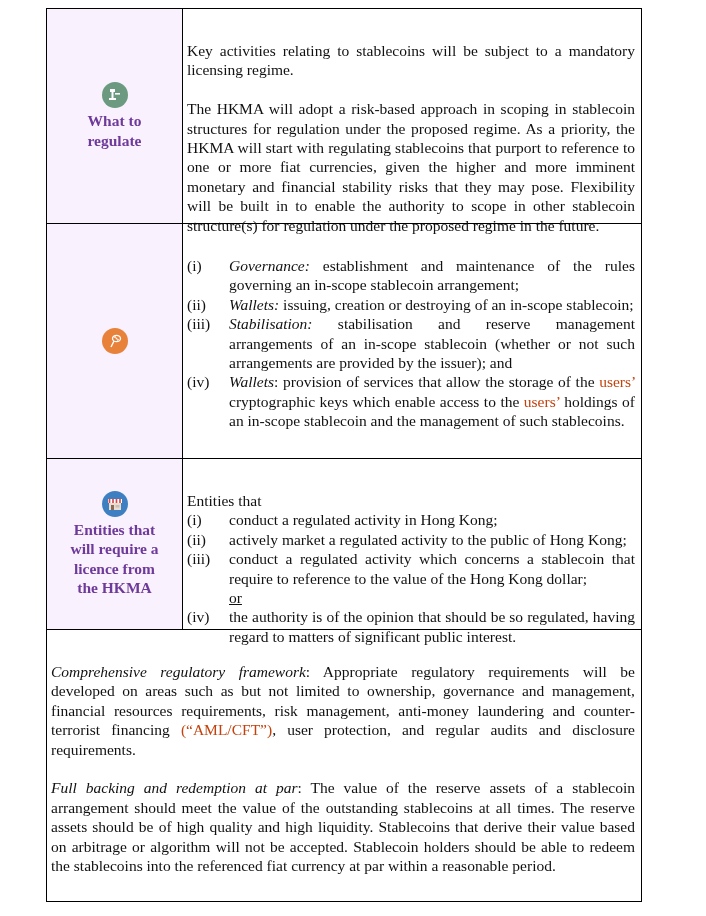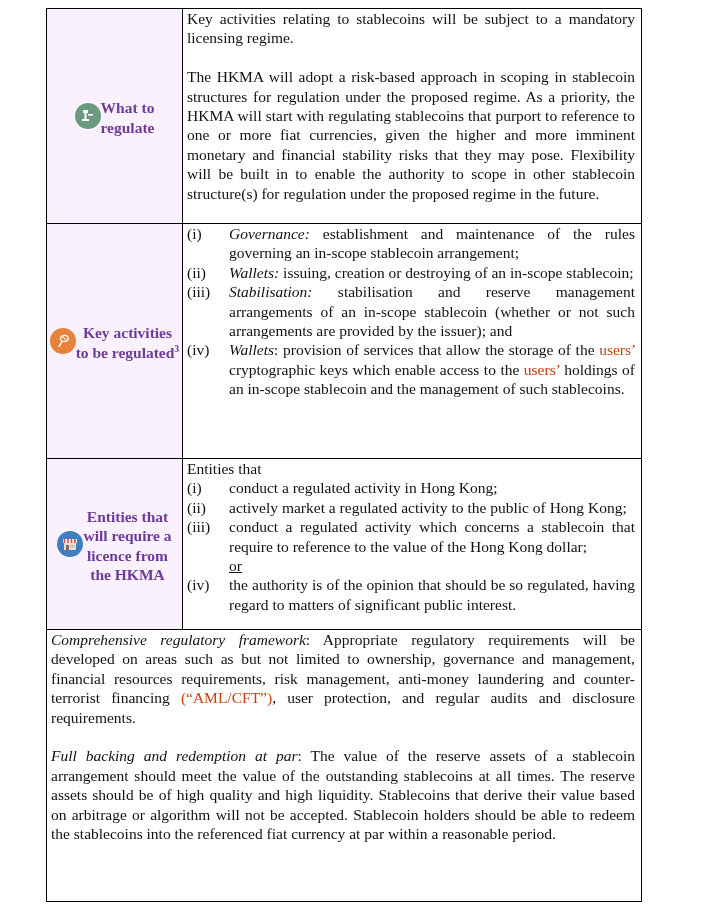--- a/index.html
+++ b/index.html
@@ -26,6 +26,7 @@
     flex: 1; padding: 0 6px 0 4px; box-sizing: border-box;
     font-family: "Liberation Serif", serif; font-size: 15.5px; line-height: 19.4px; color: #111;
     text-align: justify;
+    margin-top: 32px;
   }
   .content-cell p { margin: 0; }
   .gap { height: 19.4px; }

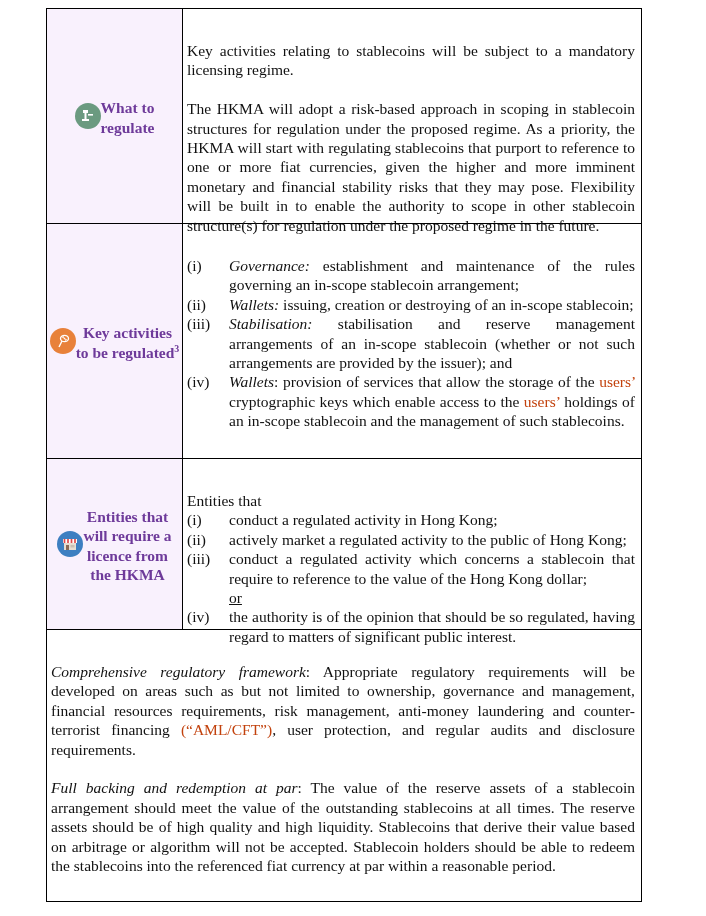--- a/index.html
+++ b/index.html
@@ -13,7 +13,7 @@
   .label-cell {
     width: 136px; flex: 0 0 136px; background: #f9f1fd;
     border-right: 1.5px solid #000; box-sizing: border-box;
-    display: flex; align-items: center; justify-content: center;
+    display: flex; flex-direction: column; align-items: center; justify-content: center;
     text-align: center;
   }
   .label-text {

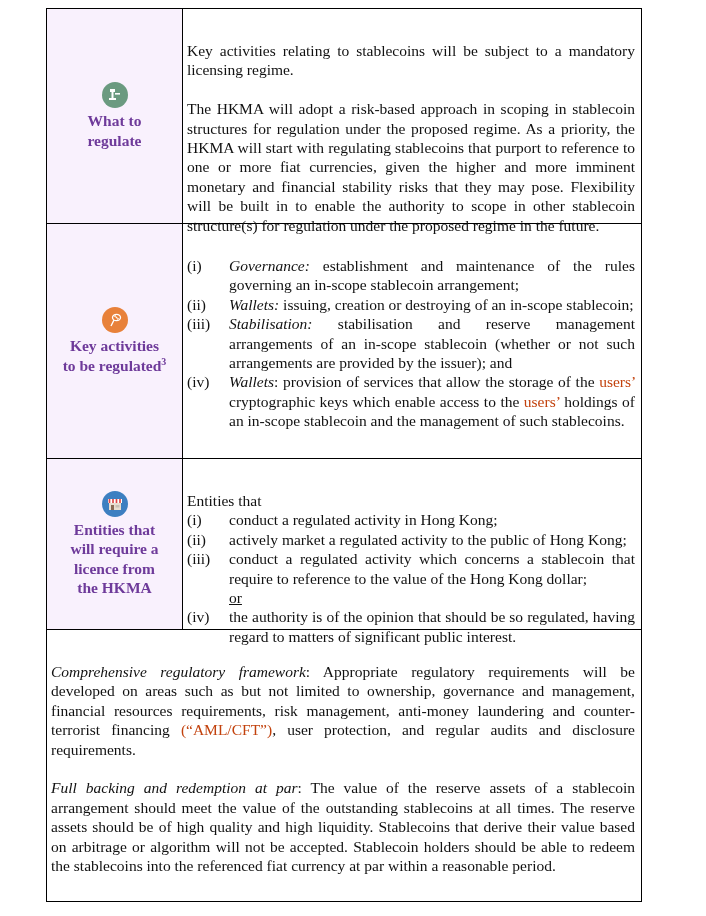--- a/index.html
+++ b/index.html
@@ -75,9 +75,6 @@
             <line x1="7" y1="8" x2="4" y2="14" stroke="#fff" stroke-width="1.4"></line>
           </svg>
       </div>
-      <div class="label-text">
-        <span>Key activities</span><br><span>to be regulated</span><sup>3</sup>
-      </div>
     </div>
     <div class="content-cell">
       <div class="item">

